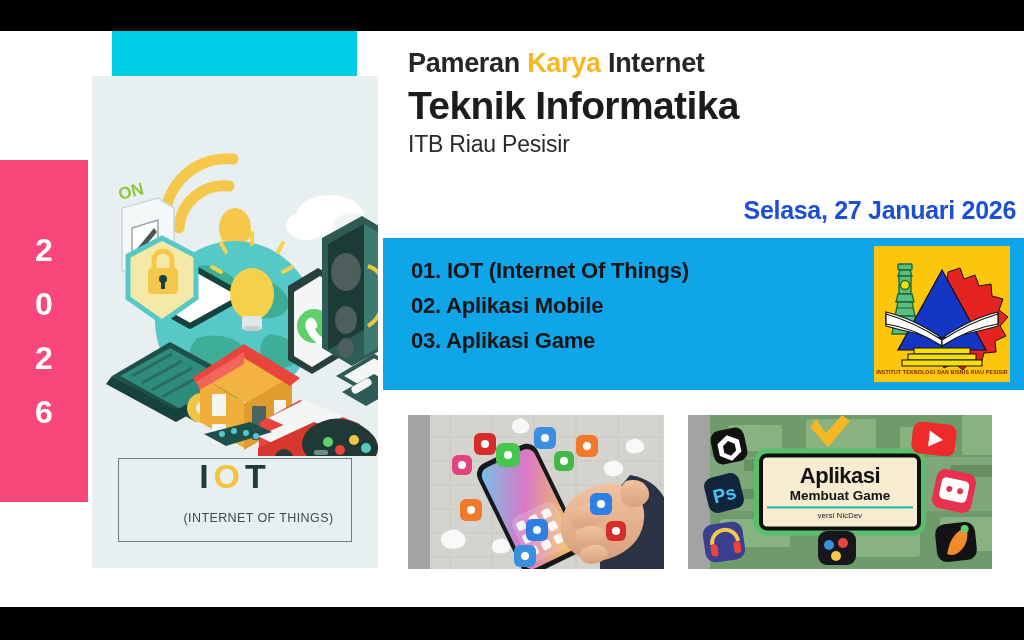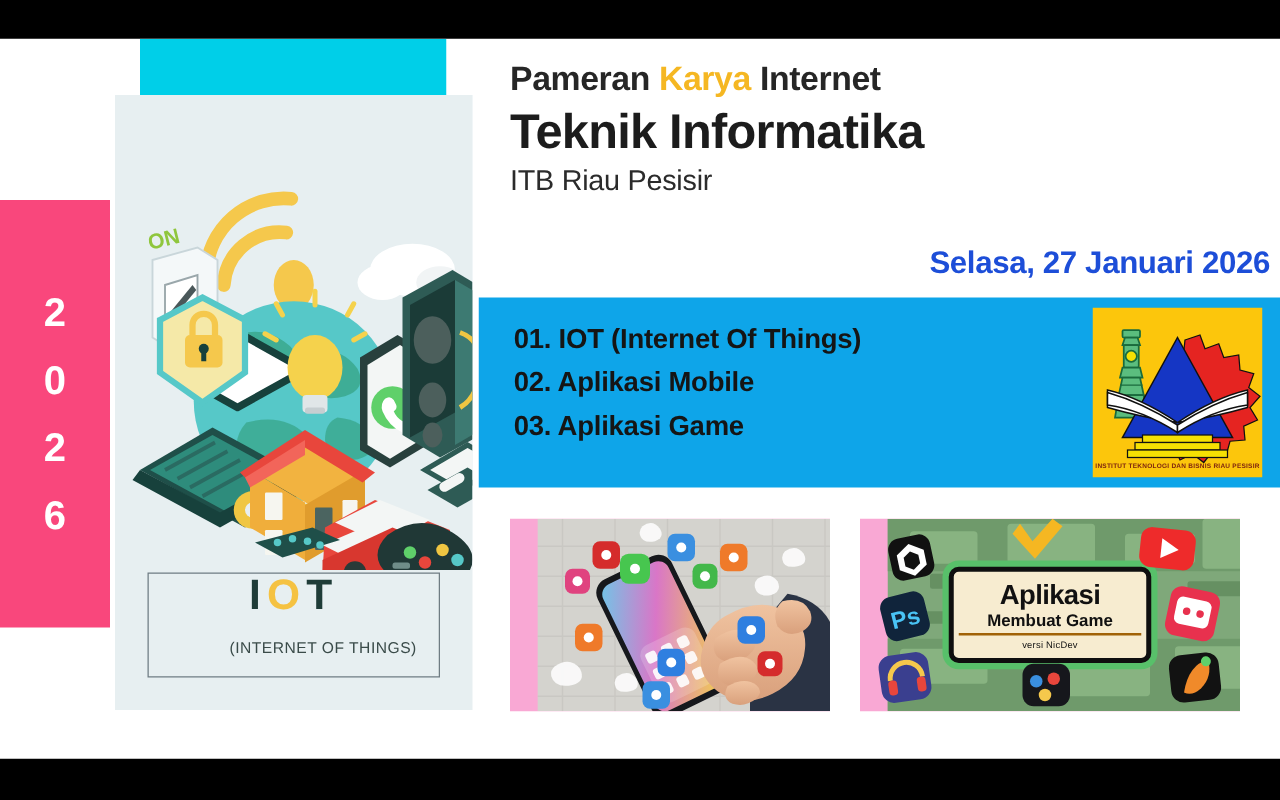--- a/index.html
+++ b/index.html
@@ -59,7 +59,7 @@
   .logo-wrap { position:absolute; right:14px; top:8px; width:136px; height:136px; }
 
   
-  .photo { position:absolute; overflow:hidden; background:#f9a8d4;padding-left:22px; }
+  .photo { position:absolute; overflow:hidden; background:#a3a3a3;padding-left:22px; }
   .photo-mobile { left:408px; top:384px; width:256px; height:154px; }
   .photo-game   { left:688px; top:384px; width:304px; height:154px; }
 

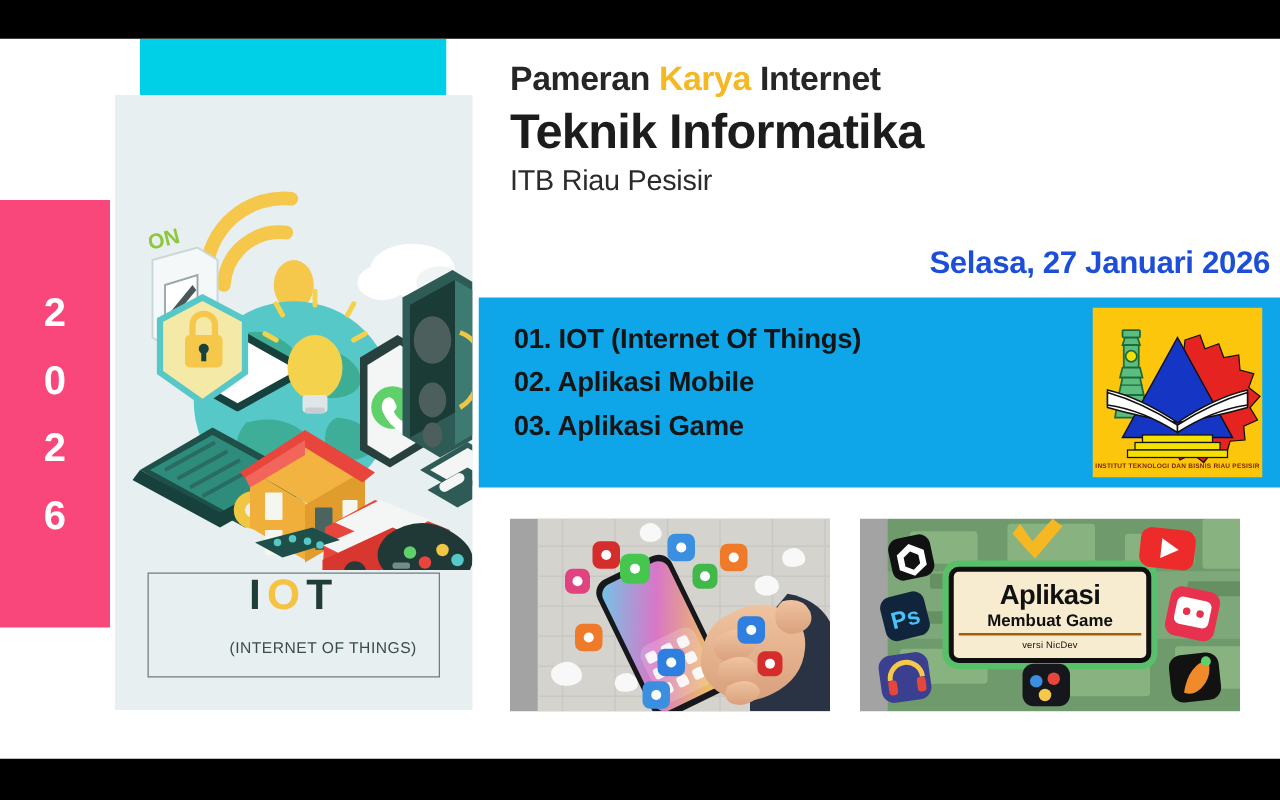--- a/index.html
+++ b/index.html
@@ -70,7 +70,7 @@
     box-shadow:0 0 0 5px #58c06a;
   }
   .pg-l1 { font-size:22px; font-weight:700; color:#111; line-height:1; letter-spacing:-.5px; }
-  .pg-l2 { font-size:13.5px; font-weight:700; color:#111; line-height:1.2; border-bottom:2px solid #a16207; padding-bottom:2px; margin-top:1px;}
+  .pg-l2 { font-size:13.5px; font-weight:700; color:#111; line-height:1.2; border-bottom:2px solid #14b8a6; padding-bottom:2px; margin-top:1px;}
   .pg-l3 { font-size:7.5px; font-weight:400; color:#111; margin-top:3px; letter-spacing:.2px; }
 </style>
 </head>

